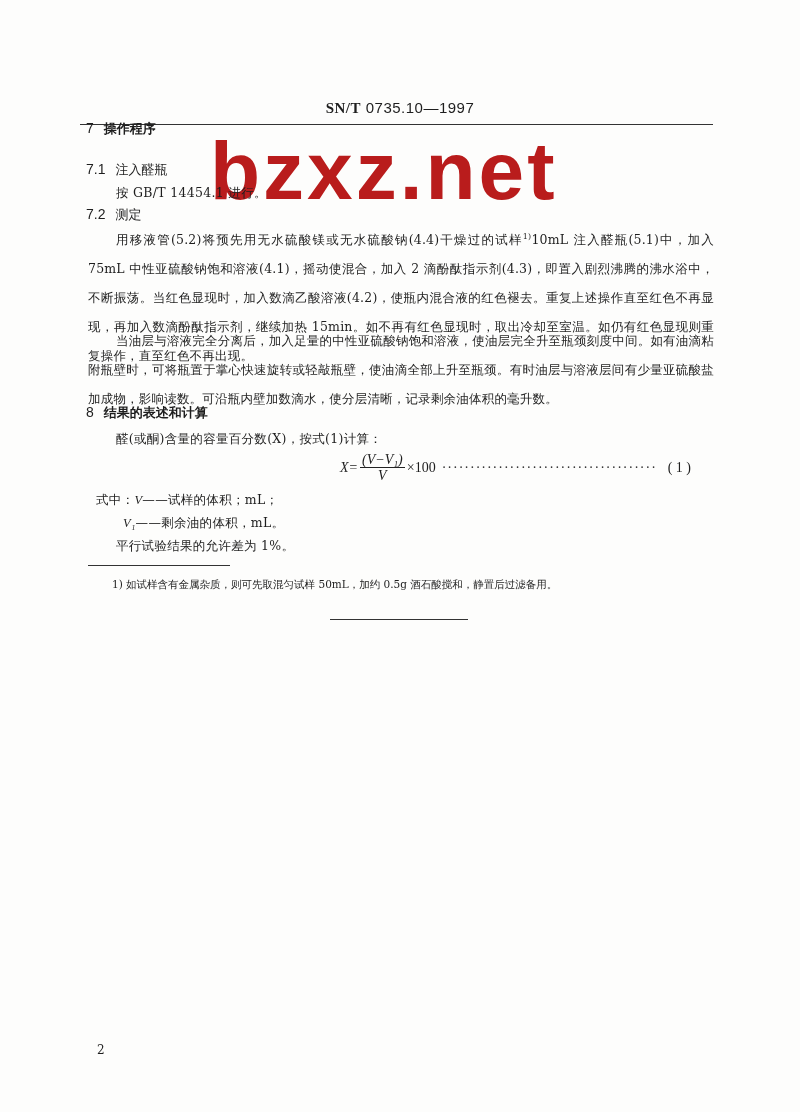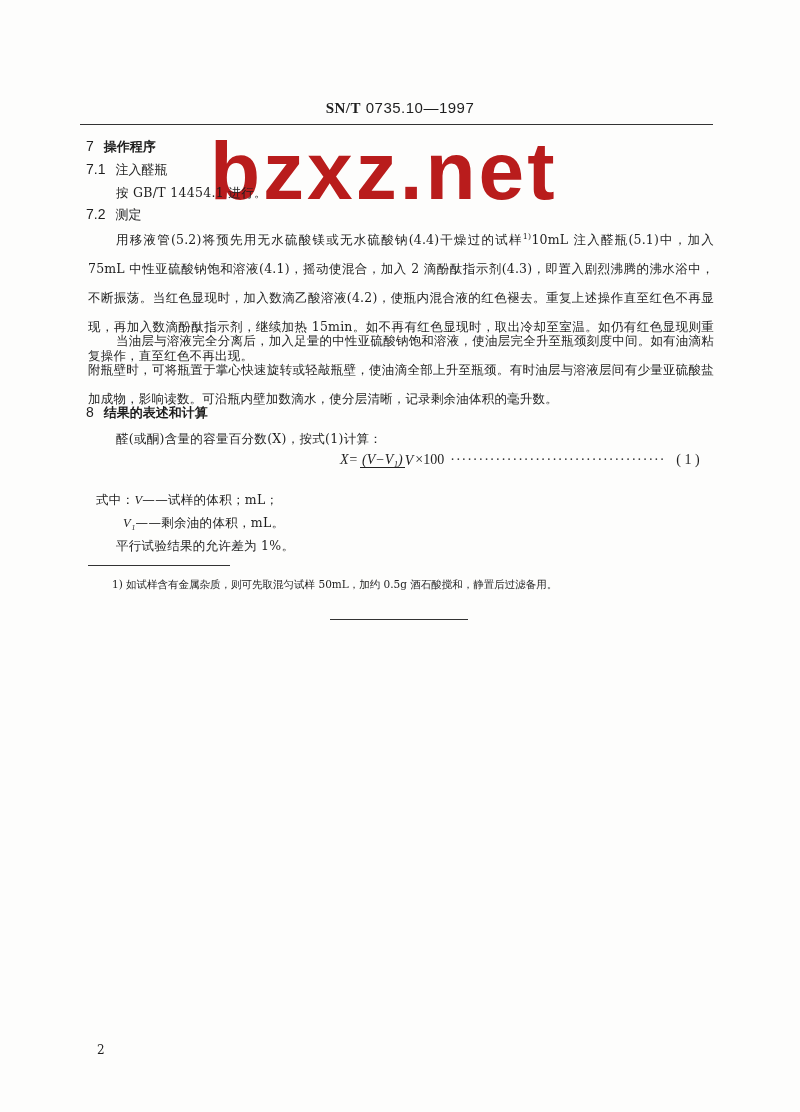--- a/index.html
+++ b/index.html
@@ -50,7 +50,7 @@
 
 <div class="content">
 
-  <div class="abs sec-h" style="top:138px; left:86px;">
+  <div class="abs sec-h" style="top:120px; left:86px;">
     <span class="num">7</span><span>操作程序</span>
   </div>
 

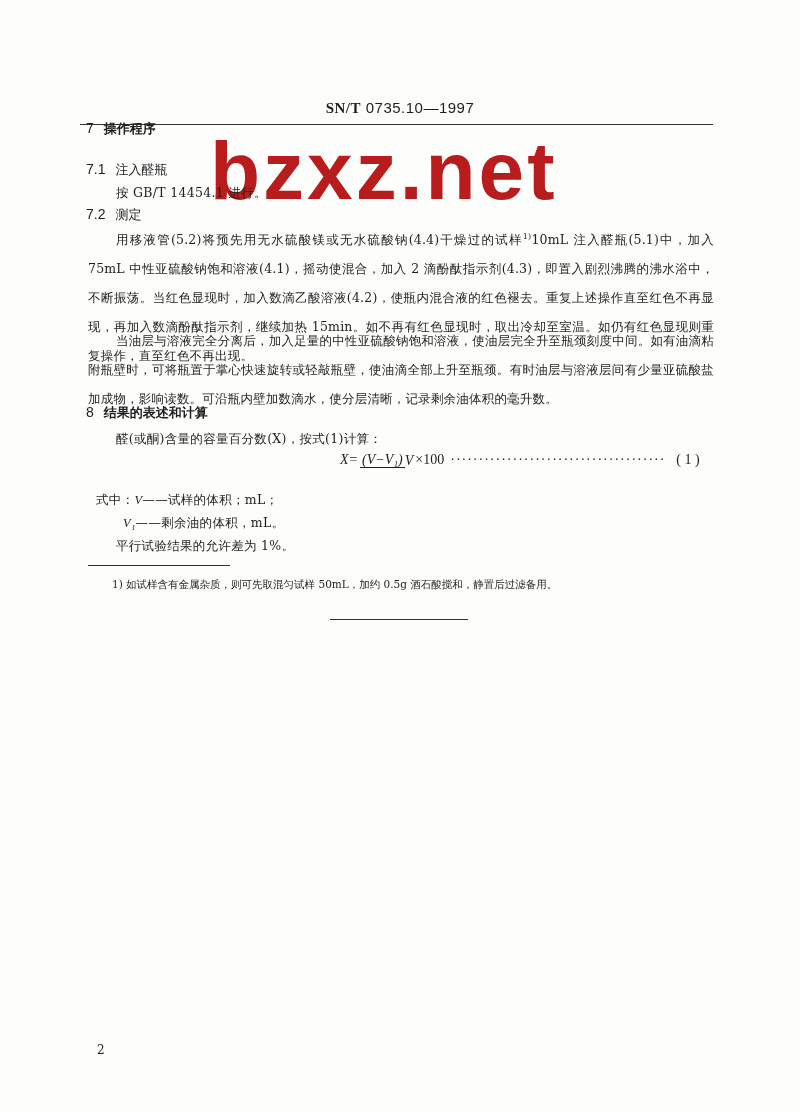--- a/index.html
+++ b/index.html
@@ -26,7 +26,7 @@
     .para { position: absolute; left: 88px; width: 626px; font-size: 12.5px; line-height: 29px; text-align: justify; text-indent: 28px; letter-spacing: 0.2px; }
     sup { font-size: 8px; }
     .formula { position: absolute; top: 452px; left: 340px; font-family: "Liberation Serif", serif; font-size: 14px; display: flex; align-items: center; }
-    .frac { display: inline-flex; flex-direction: row; align-items: center; margin: 0 2px; }
+    .frac { display: inline-flex; flex-direction: column; align-items: center; margin: 0 2px; }
     .frac .n { border-bottom: 1px solid #222; padding: 0 2px; font-style: italic; line-height: 15px; }
     .frac .d { font-style: italic; line-height: 15px; }
     .dots { display: inline-block; width: 214px; overflow: hidden; letter-spacing: 1px; margin-left: 6px; color: #333; }

